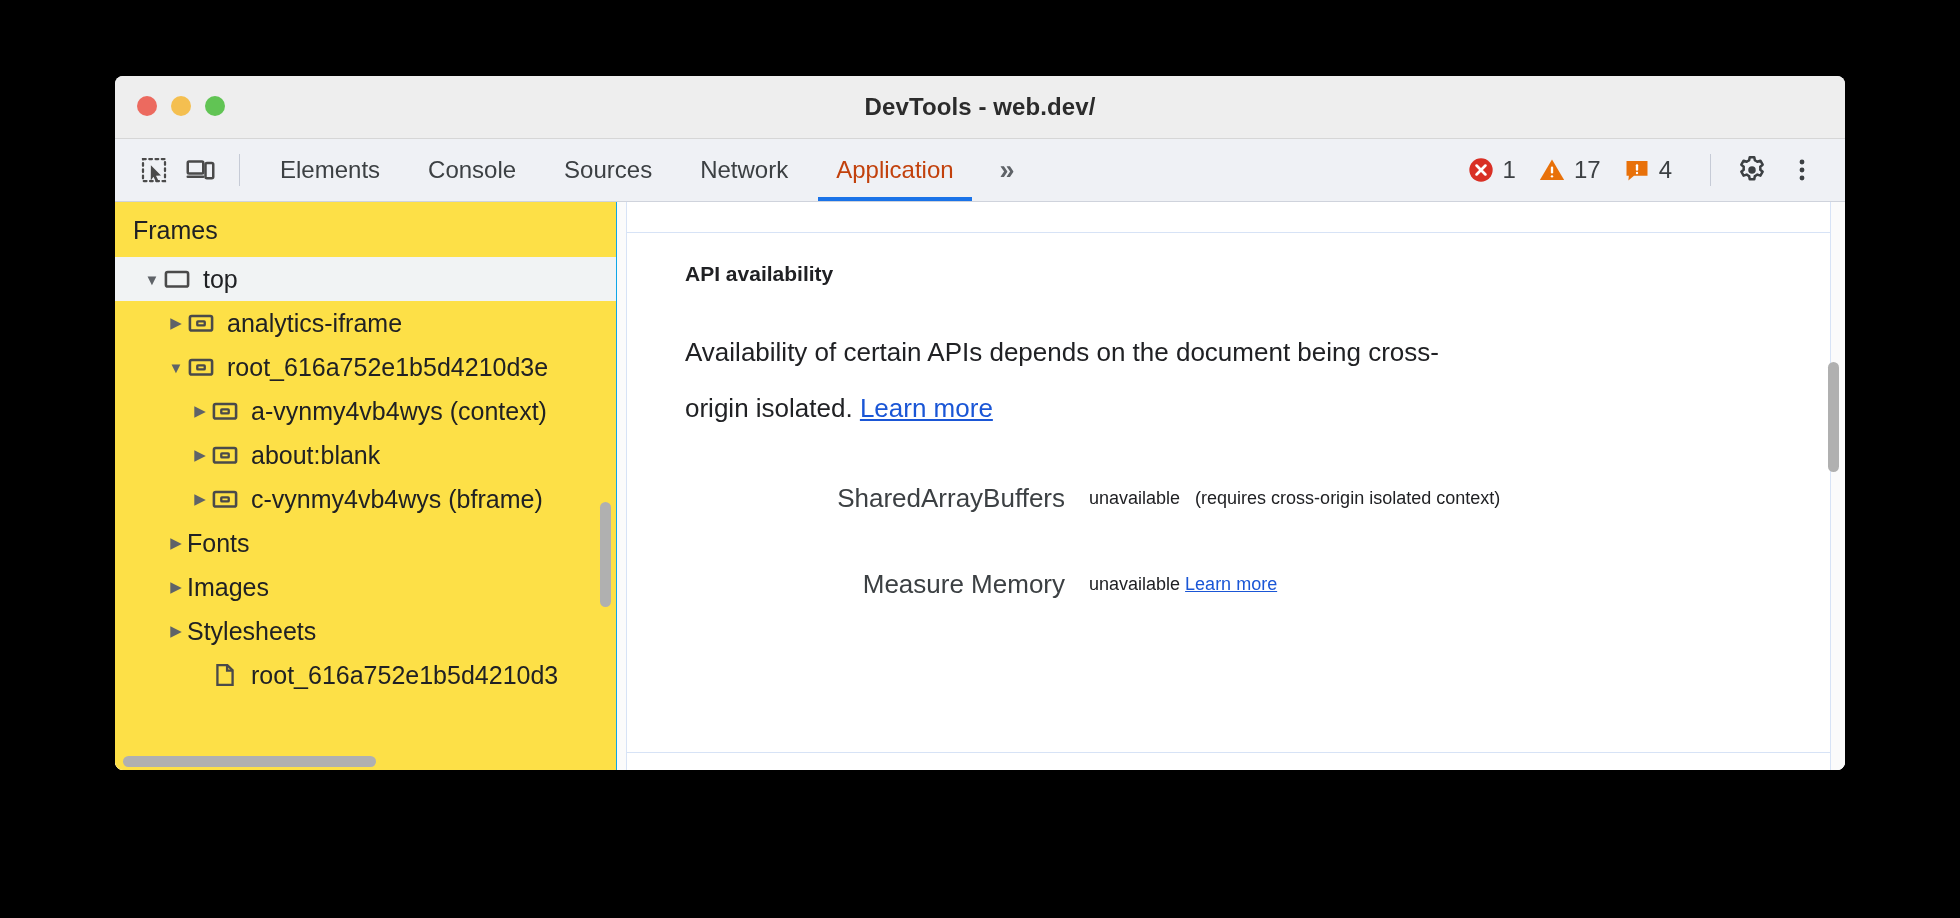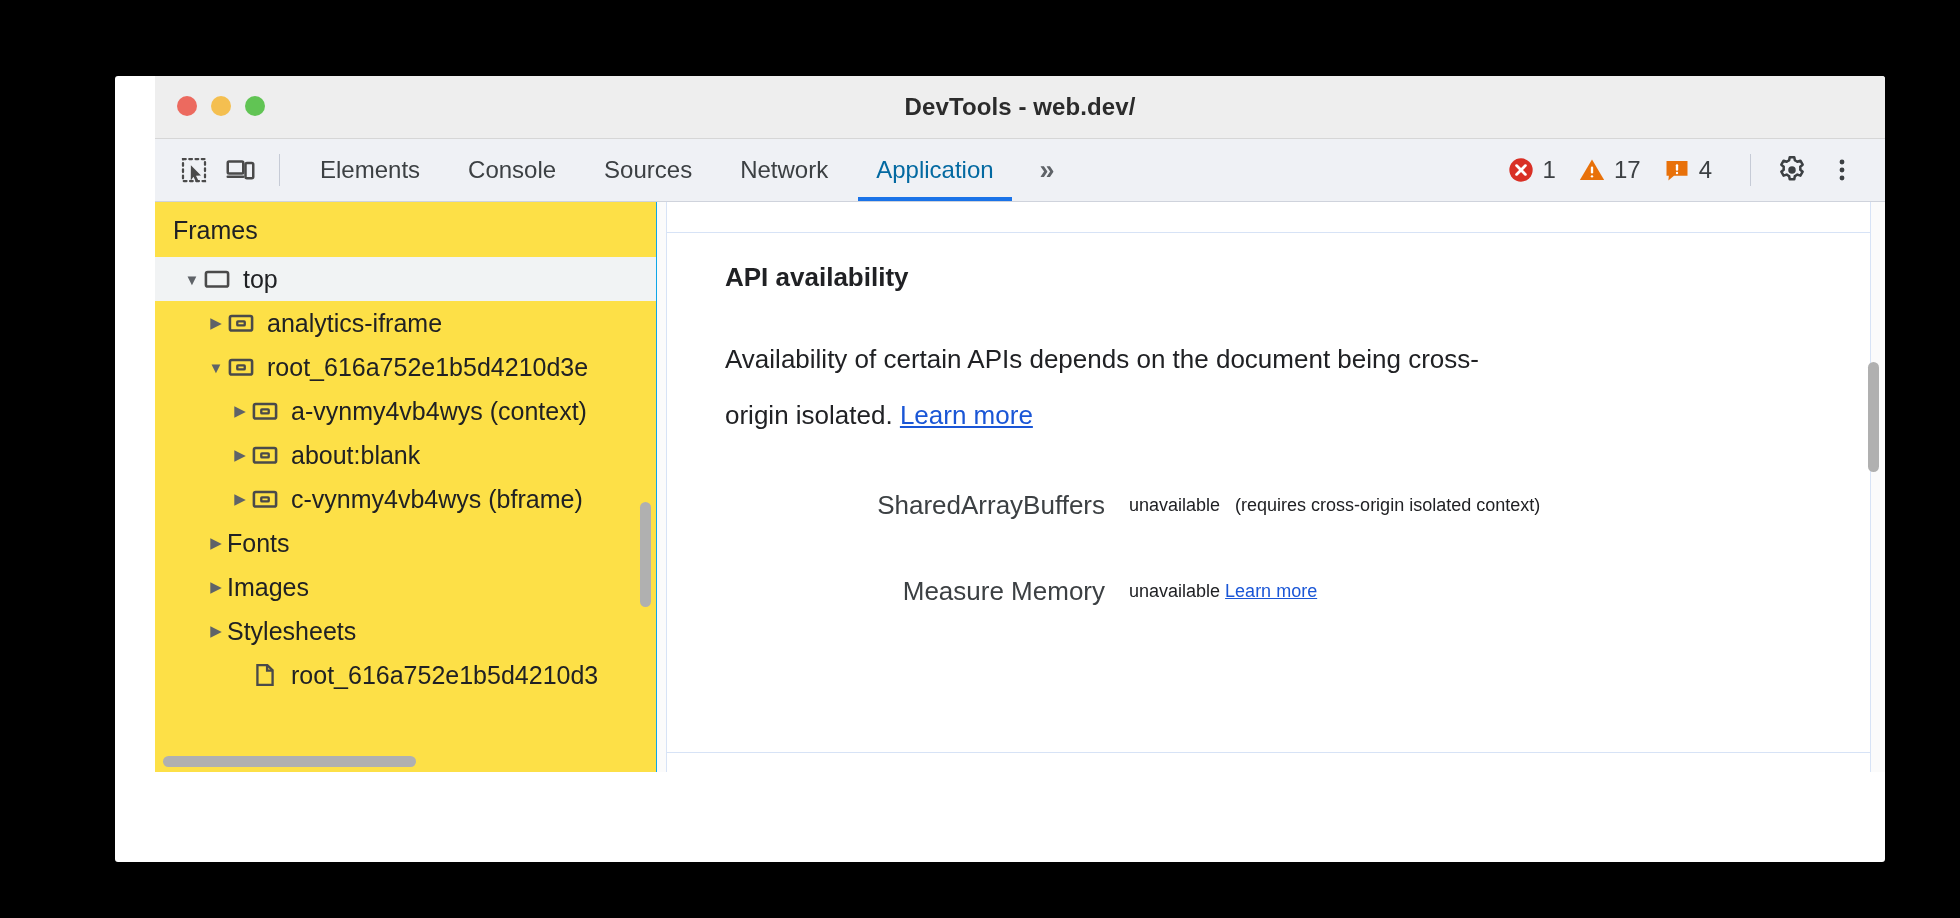--- a/index.html
+++ b/index.html
@@ -10,10 +10,9 @@
 
   
   .window{
-    position:absolute;left:115px;top:76px;width:1730px;height:786px;
-    background:#fff;border-radius:3px;overflow:hidden;
+    position:absolute;left:115px;top:76px;width:1730px;height:694px;
+    background:#fff;border-radius:8px;overflow:hidden;
     box-shadow:0 0 0 1px rgba(0,0,0,.25);
-    padding-left:40px;
   }
 
   

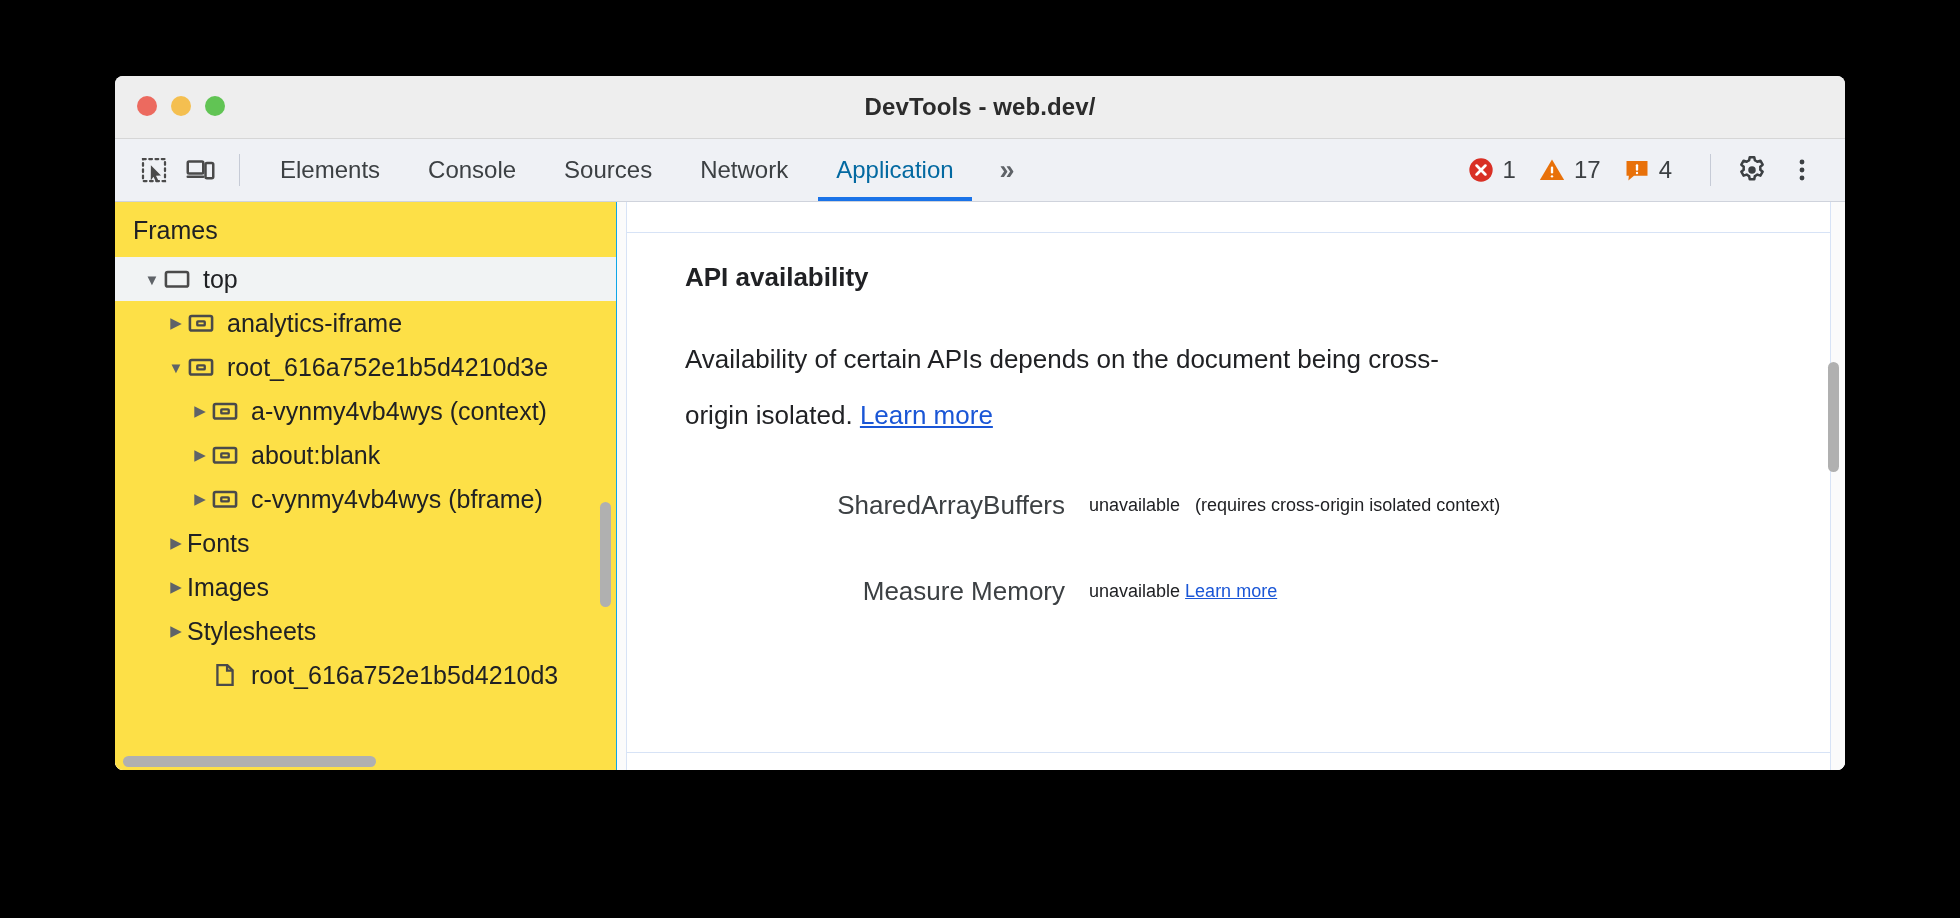--- a/index.html
+++ b/index.html
@@ -46,7 +46,7 @@
     height:100%;display:flex;align-items:center;padding:0 24px;
     font-size:24px;color:#3c4043;position:relative;white-space:nowrap;text-align:center;
   }
-  .tab.active{color:#0369a1;}
+  .tab.active{color:#c2410c;}
   .tab.active:after{
     content:"";position:absolute;left:6px;right:6px;bottom:0;height:4px;background:#1a73e8;
   }

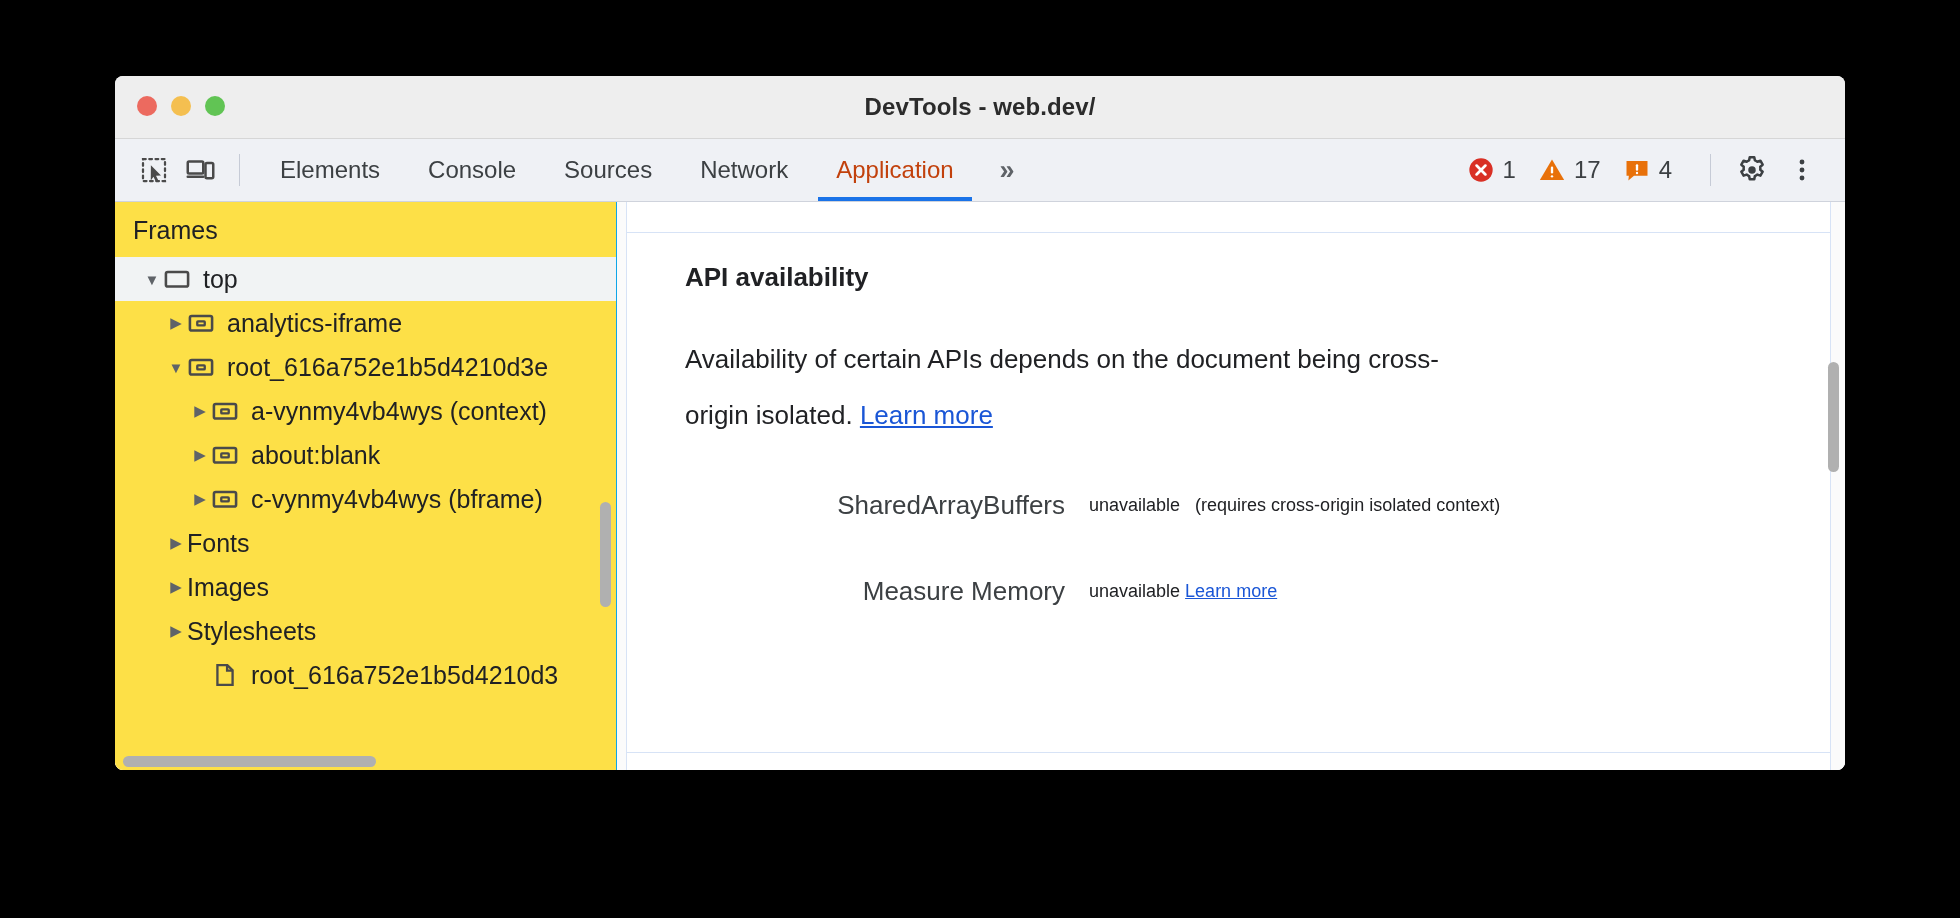--- a/index.html
+++ b/index.html
@@ -110,7 +110,7 @@
   }
   .content{position:absolute;left:58px;right:30px;top:95px;}
   .section-title{
-    font-size:26px;font-weight:bold;color:#202124;margin:0 0 38px 0;
+    font-size:21px;font-weight:bold;color:#202124;margin:0 0 38px 0;
   }
   .para{
     font-size:26px;color:#202124;line-height:56px;max-width:790px;margin:0 0 34px 0;

